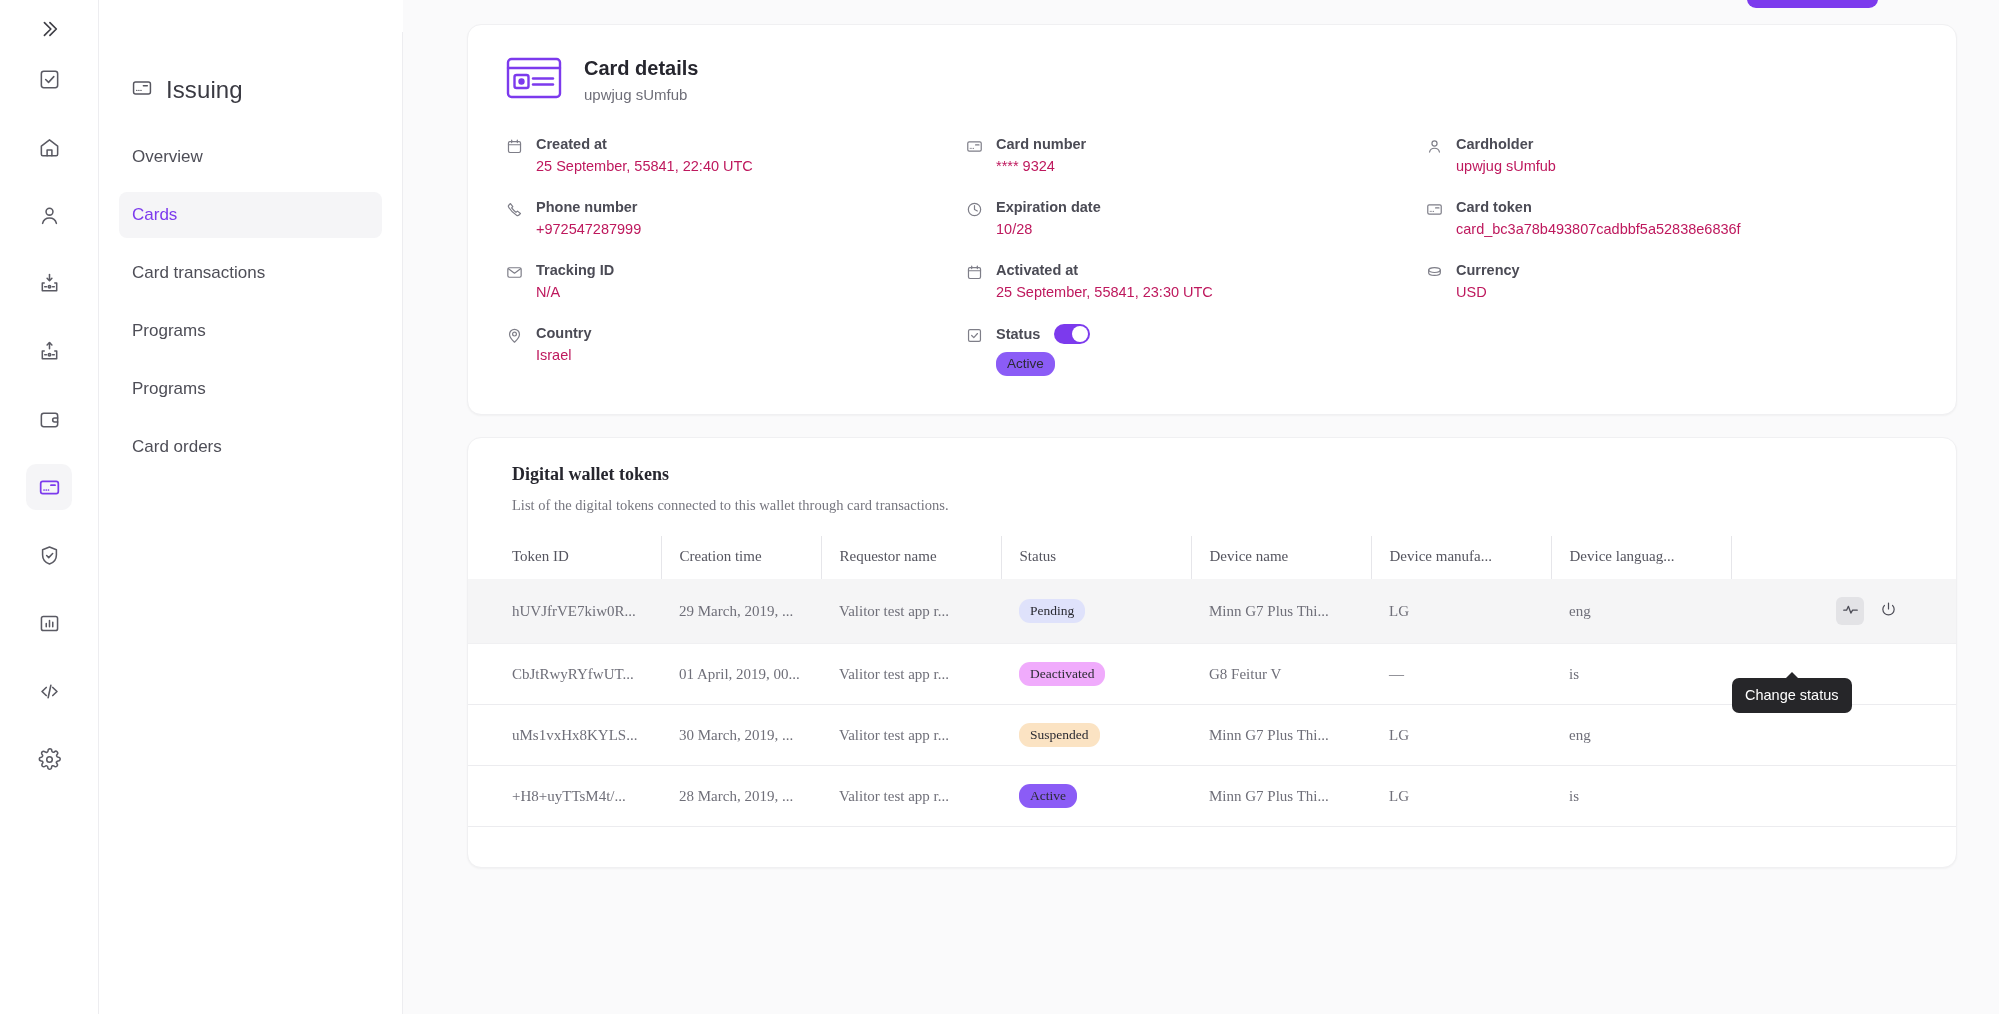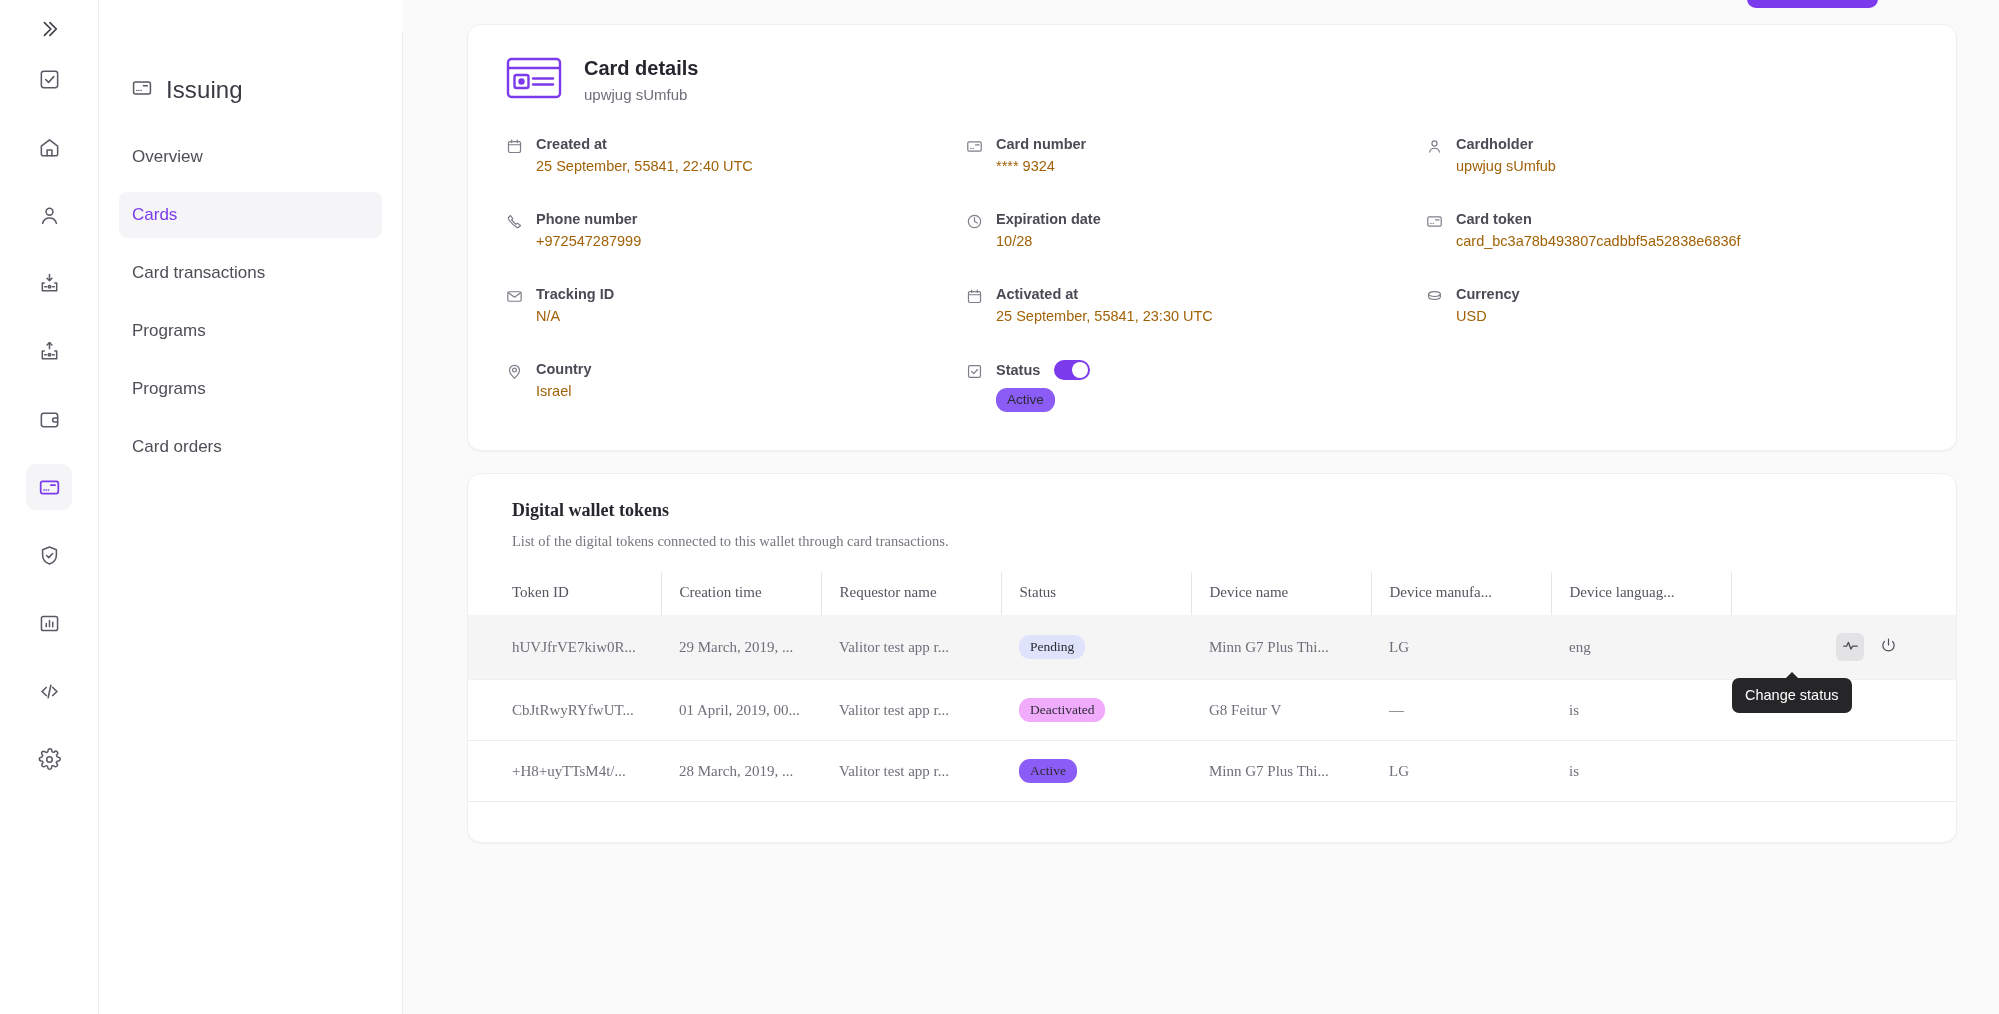--- a/index.html
+++ b/index.html
@@ -86,7 +86,7 @@
   .grid {
     display: grid;
     grid-template-columns: 460px 460px 1fr;
-    row-gap: 34px;
+    row-gap: 22px;
   }
   .field { display: flex; gap: 12px; align-items: flex-start; }
   .field .ic { flex: 0 0 18px; margin-top: 3px; color: #7e7e88; }

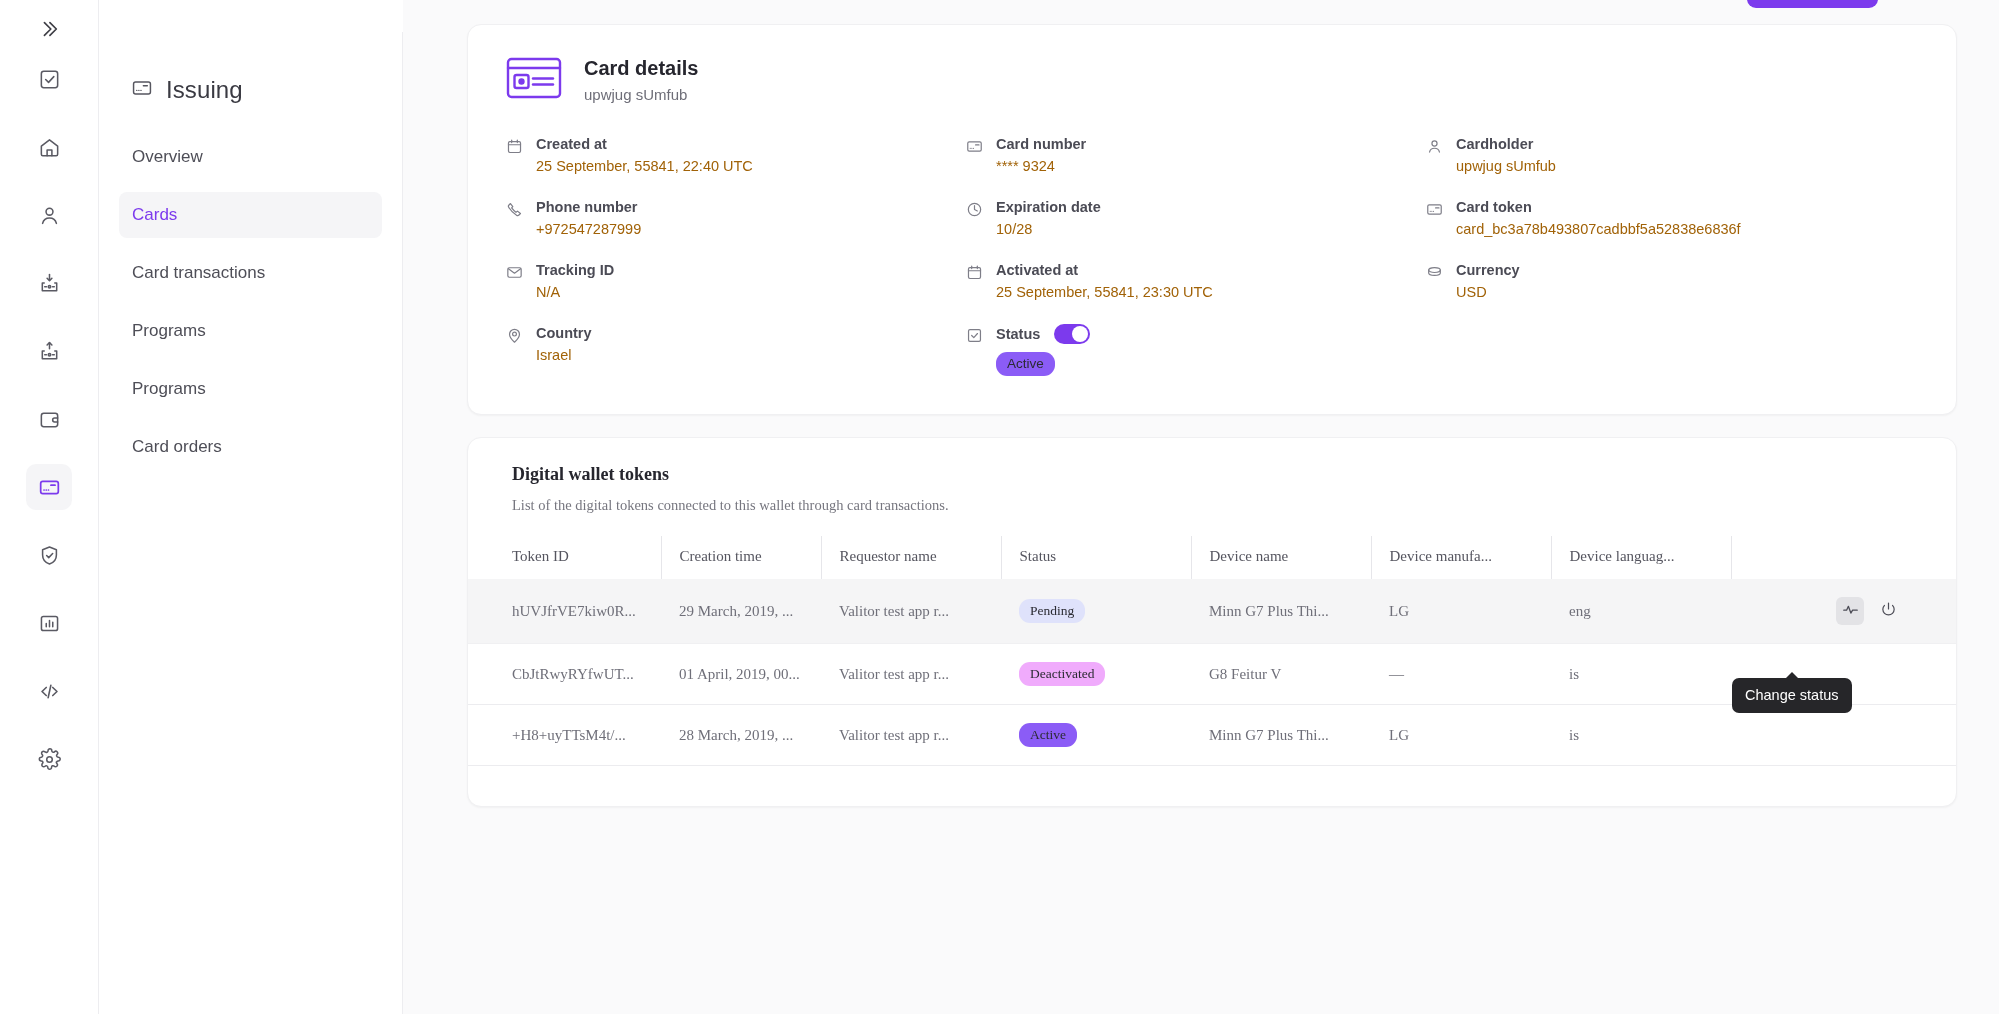--- a/index.html
+++ b/index.html
@@ -91,7 +91,7 @@
   .field { display: flex; gap: 12px; align-items: flex-start; }
   .field .ic { flex: 0 0 18px; margin-top: 3px; color: #7e7e88; }
   .field .lab { font-size: 14.5px; color: #4b4b55; font-weight: bold; line-height: 18px; }
-  .field .val { font-size: 14.5px; color: #a16207; line-height: 20px; margin-top: 3px; }
+  .field .val { font-size: 14.5px; color: #be185d; line-height: 20px; margin-top: 3px; }
 
   .status-row { display: flex; align-items: center; gap: 14px; }
   .toggle {

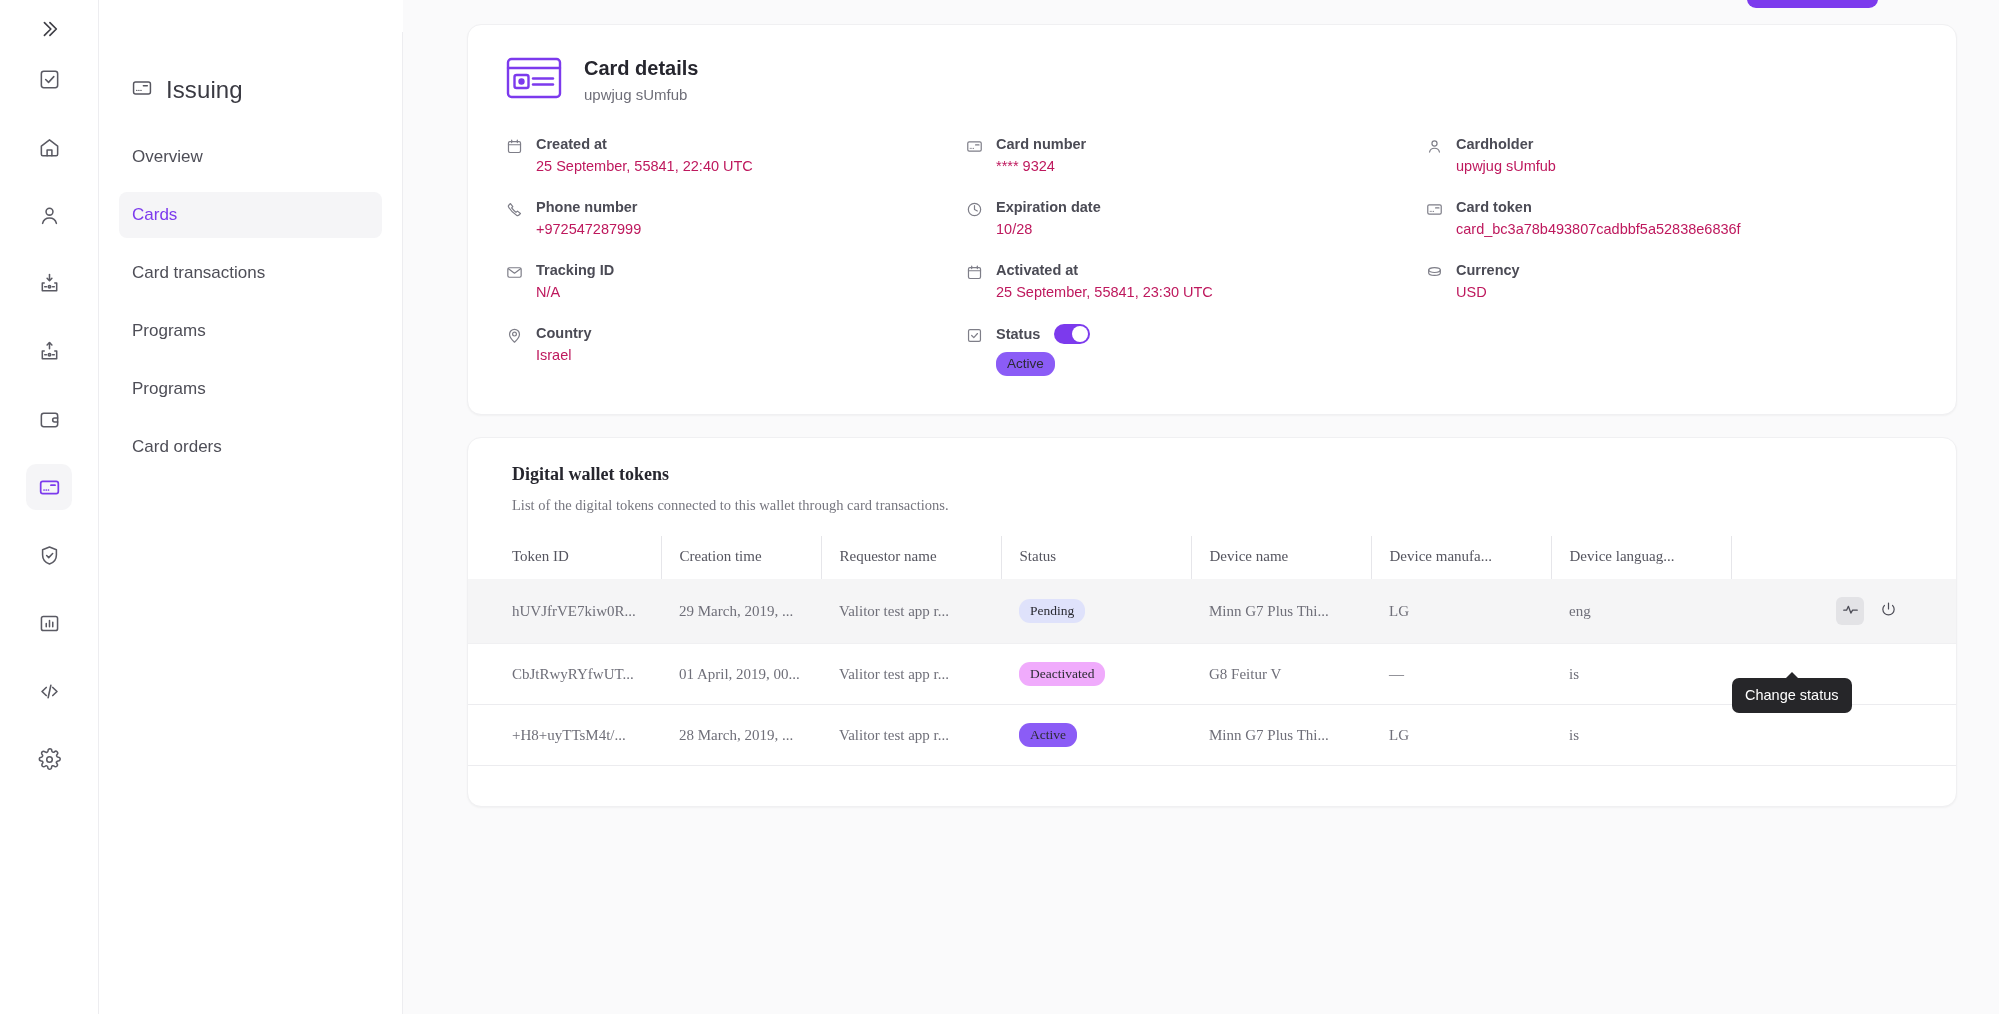--- a/index.html
+++ b/index.html
@@ -524,6 +524,16 @@
           <td></td>
         </tr>
 
+        <tr>
+          <td>uMs1vxHx8KYLS...</td>
+          <td>30 March, 2019, ...</td>
+          <td>Valitor test app r...</td>
+          <td><span class="badge b-susp">Suspended</span></td>
+          <td>Minn G7 Plus Thi...</td>
+          <td>LG</td>
+          <td>eng</td>
+          <td></td>
+        </tr>
 
         <tr>
           <td>+H8+uyTTsM4t/...</td>

